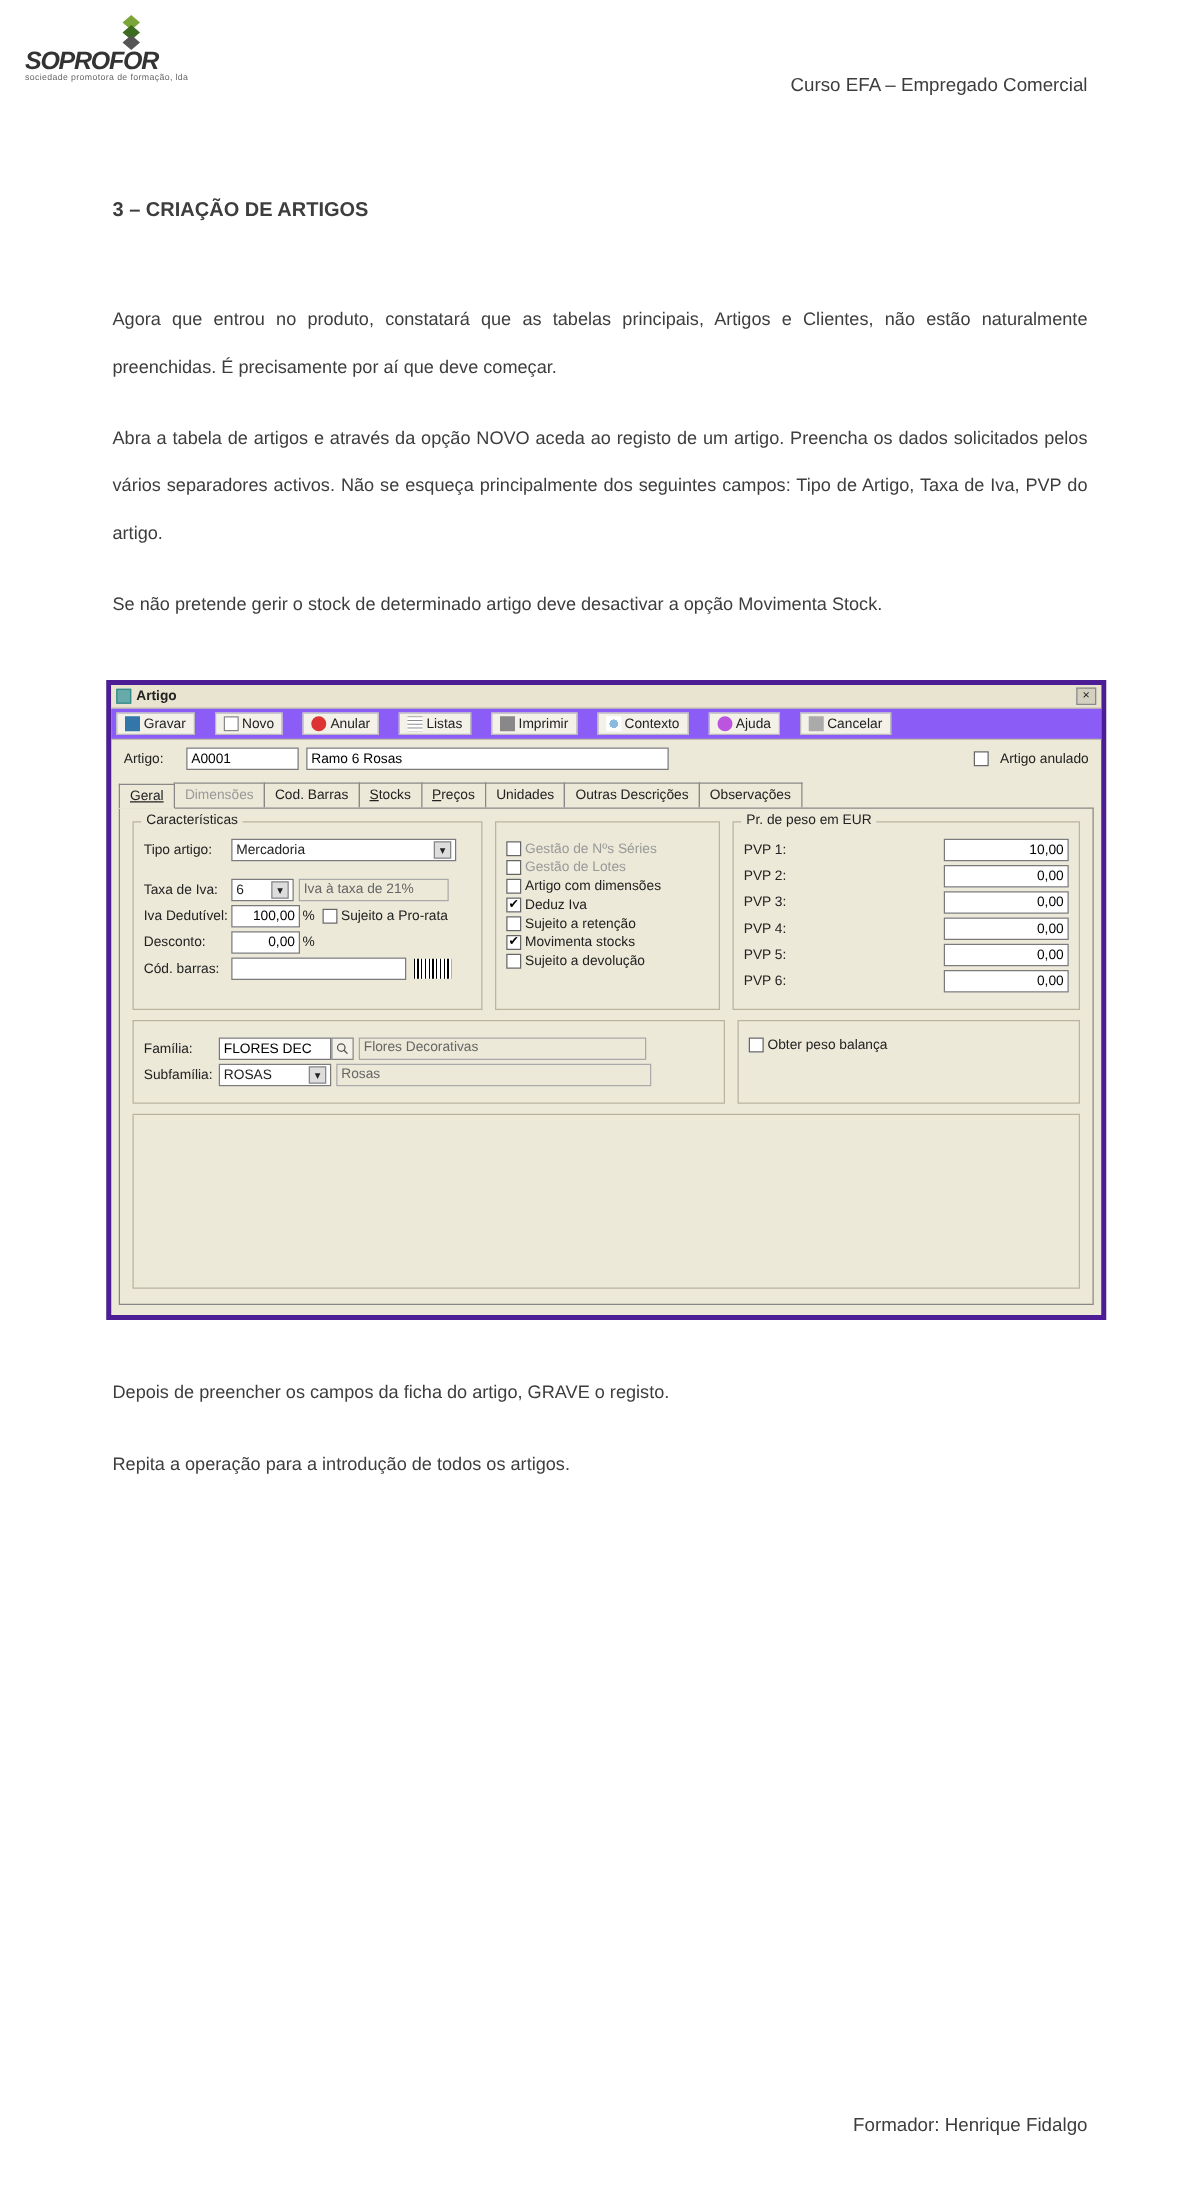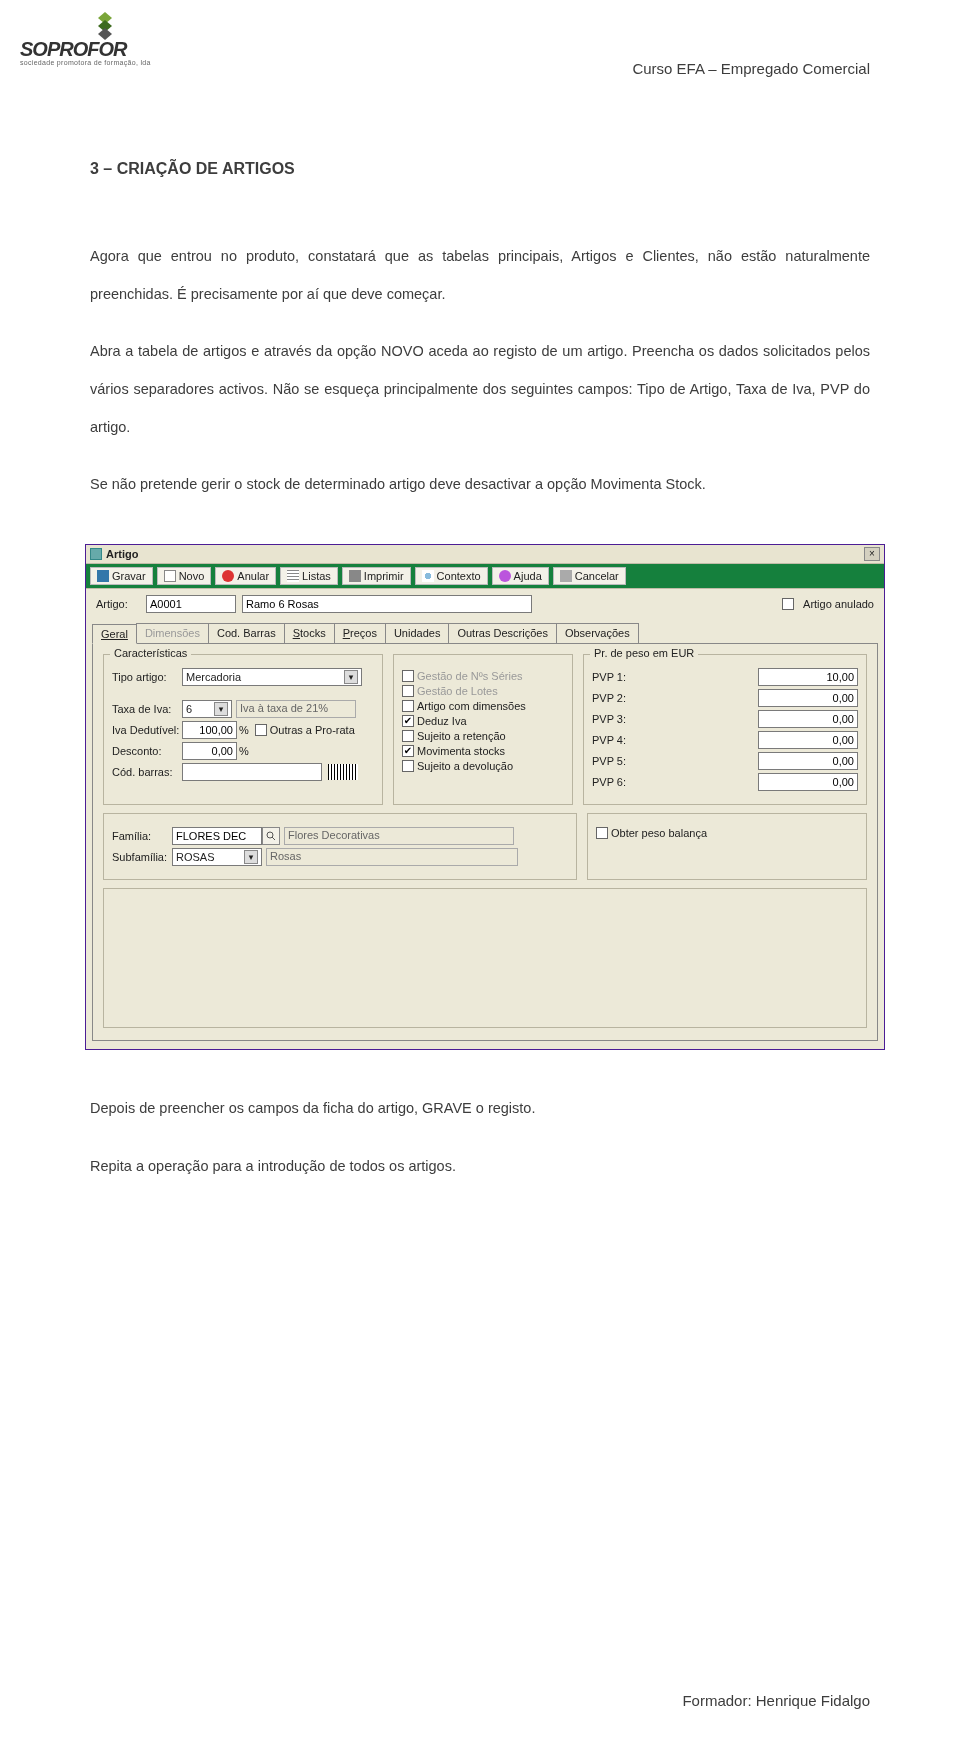--- a/index.html
+++ b/index.html
@@ -74,7 +74,7 @@
     font-family: Tahoma, Arial, sans-serif;
     font-size: 11px;
     color: #222;
-    border: 1px solid #4c1d95;
+    border: 4px solid #4c1d95;
     background: #ece9d8;
   }
   .titlebar {

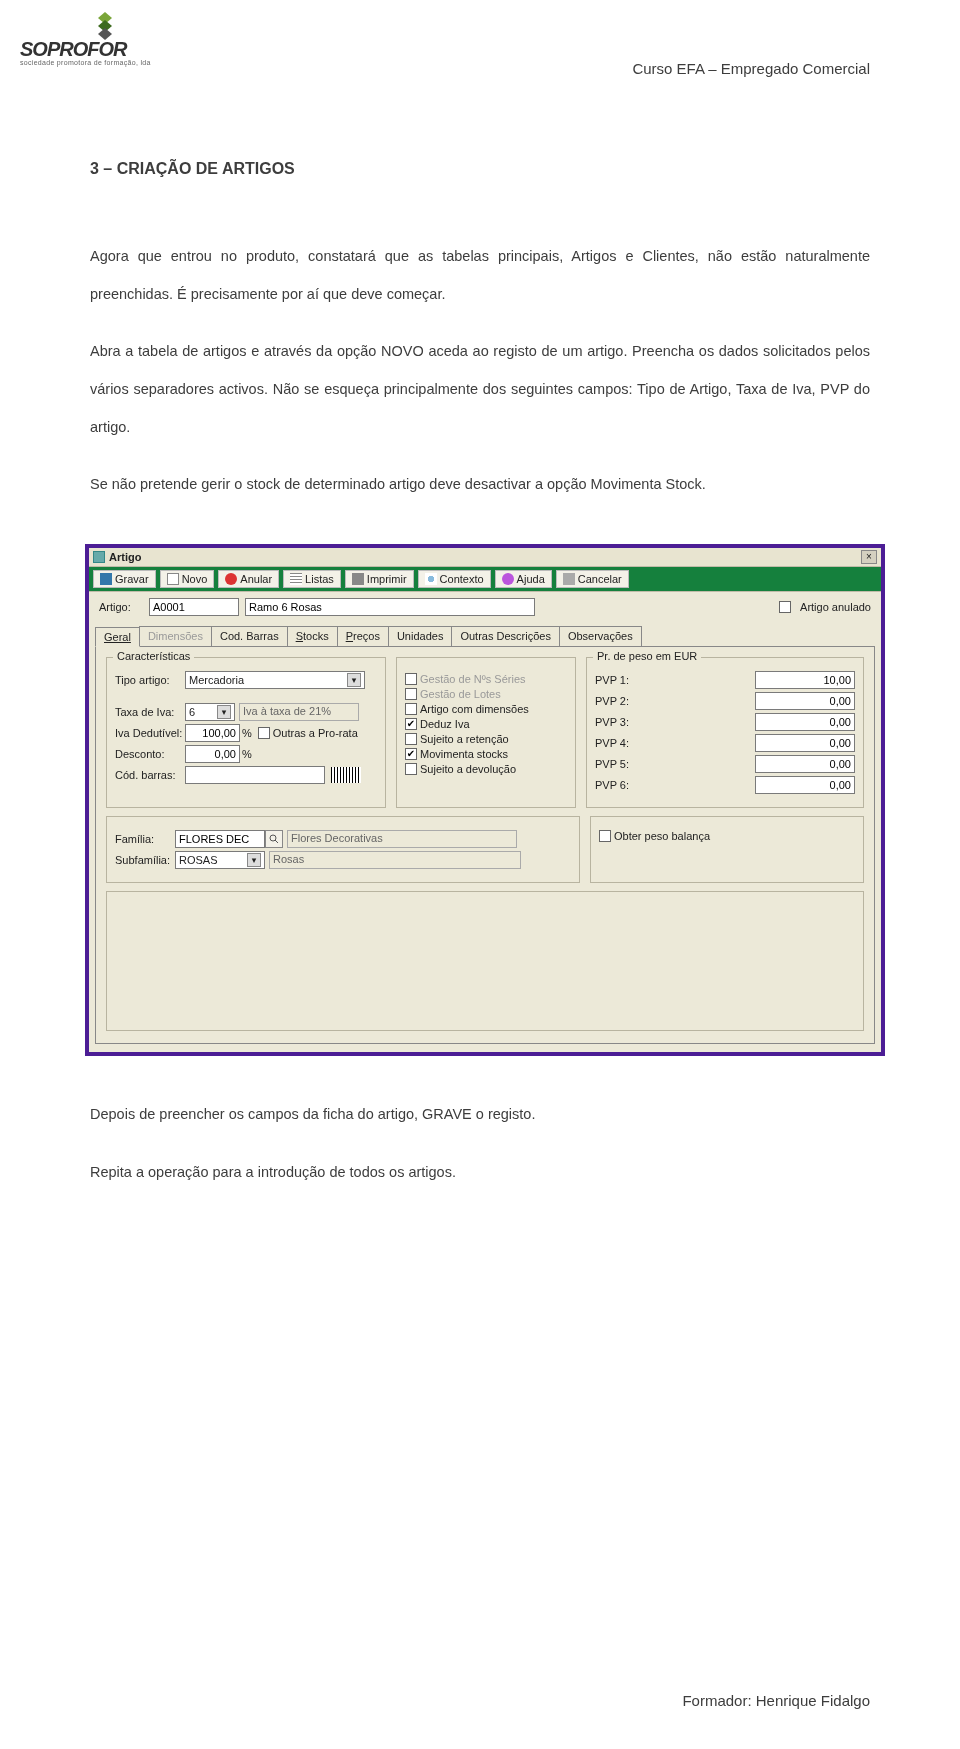--- a/index.html
+++ b/index.html
@@ -105,10 +105,10 @@
     cursor: default;
   }
   .toolbar {
-    background: #15803d;
+    background: #8b5cf6;
     padding: 3px 4px;
     display: flex;
-    gap: 4px;
+    gap: 16px;
     border-bottom: 1px solid #c0bca8;
   }
   .tbtn {

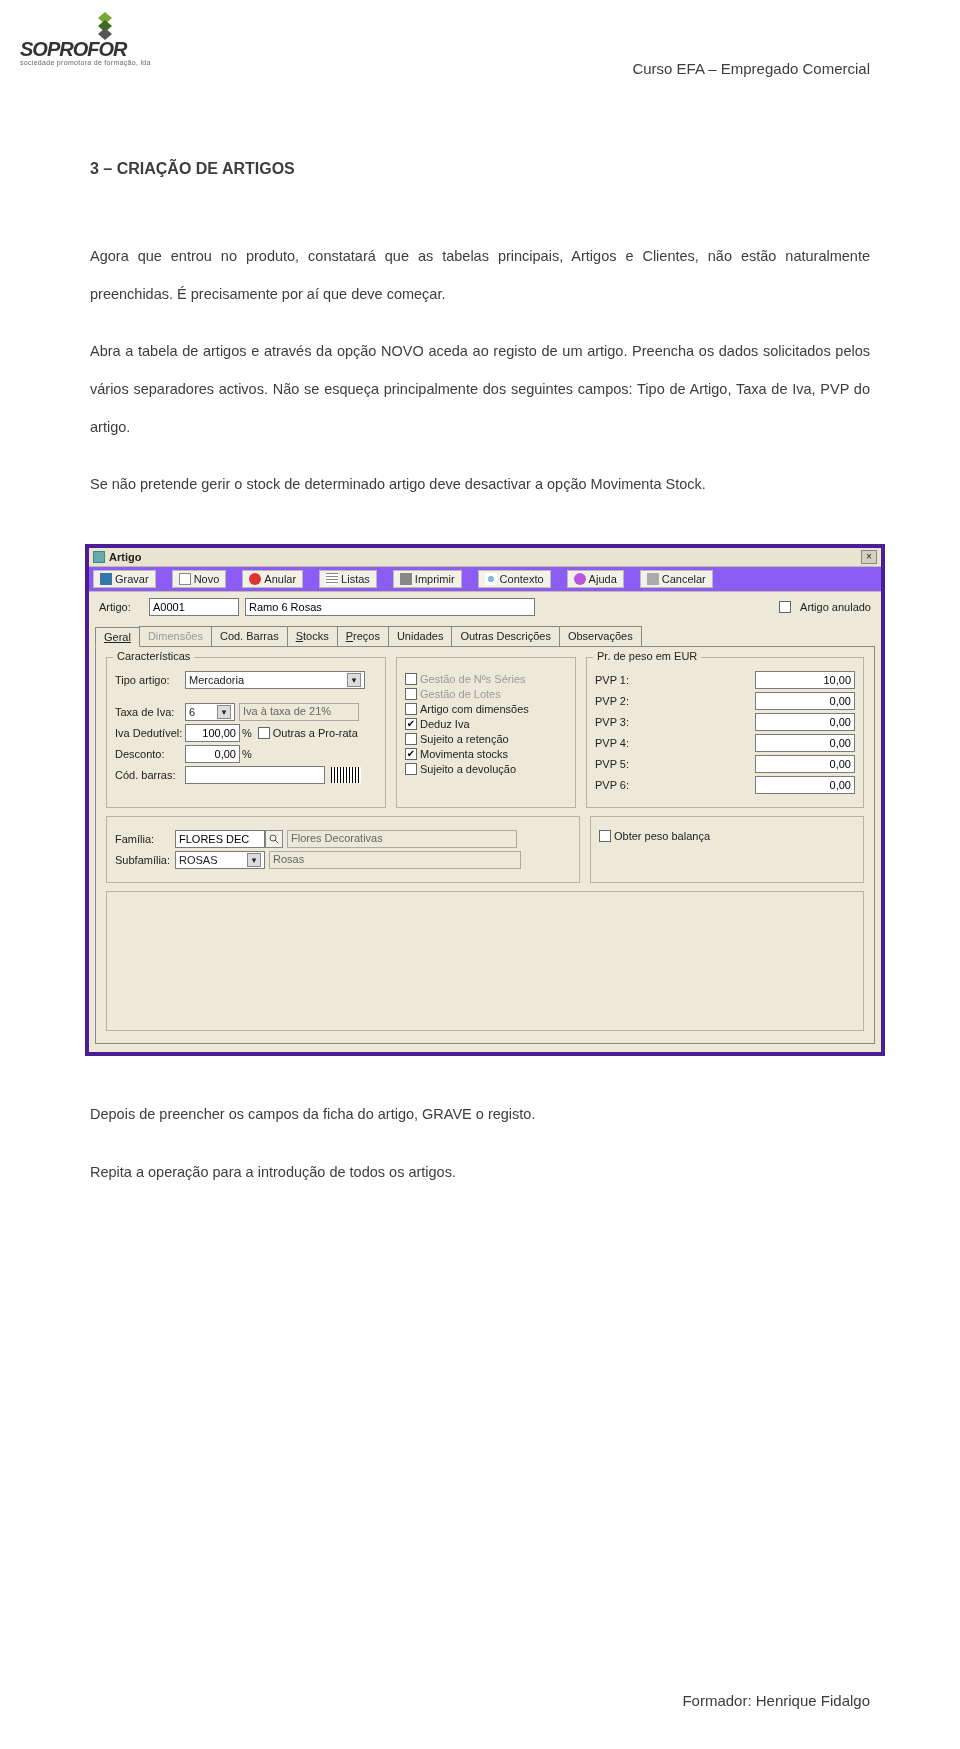--- a/index.html
+++ b/index.html
@@ -345,7 +345,7 @@
             <input class="txt right-num" style="width: 55px;" value="100,00">
             <span style="margin:0 6px 0 2px;">%</span>
             <span class="chk"></span>
-            <span>Outras a Pro-rata</span>
+            <span>Sujeito a Pro-rata</span>
           </div>
           <div class="row">
             <span class="lblw" style="width:70px;">Desconto:</span>

